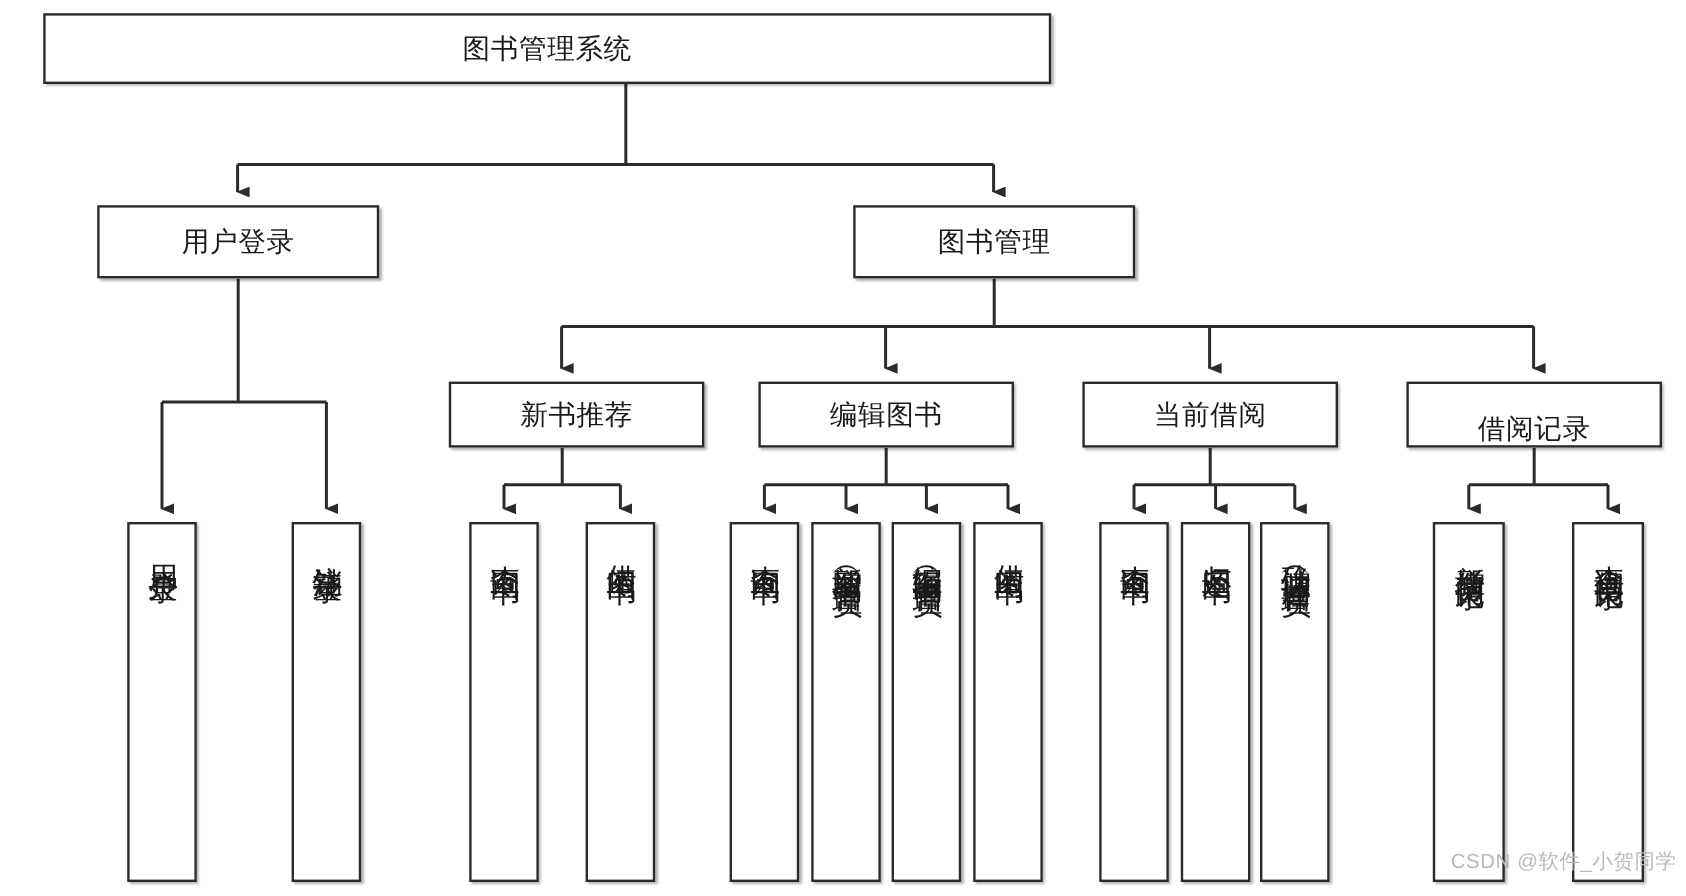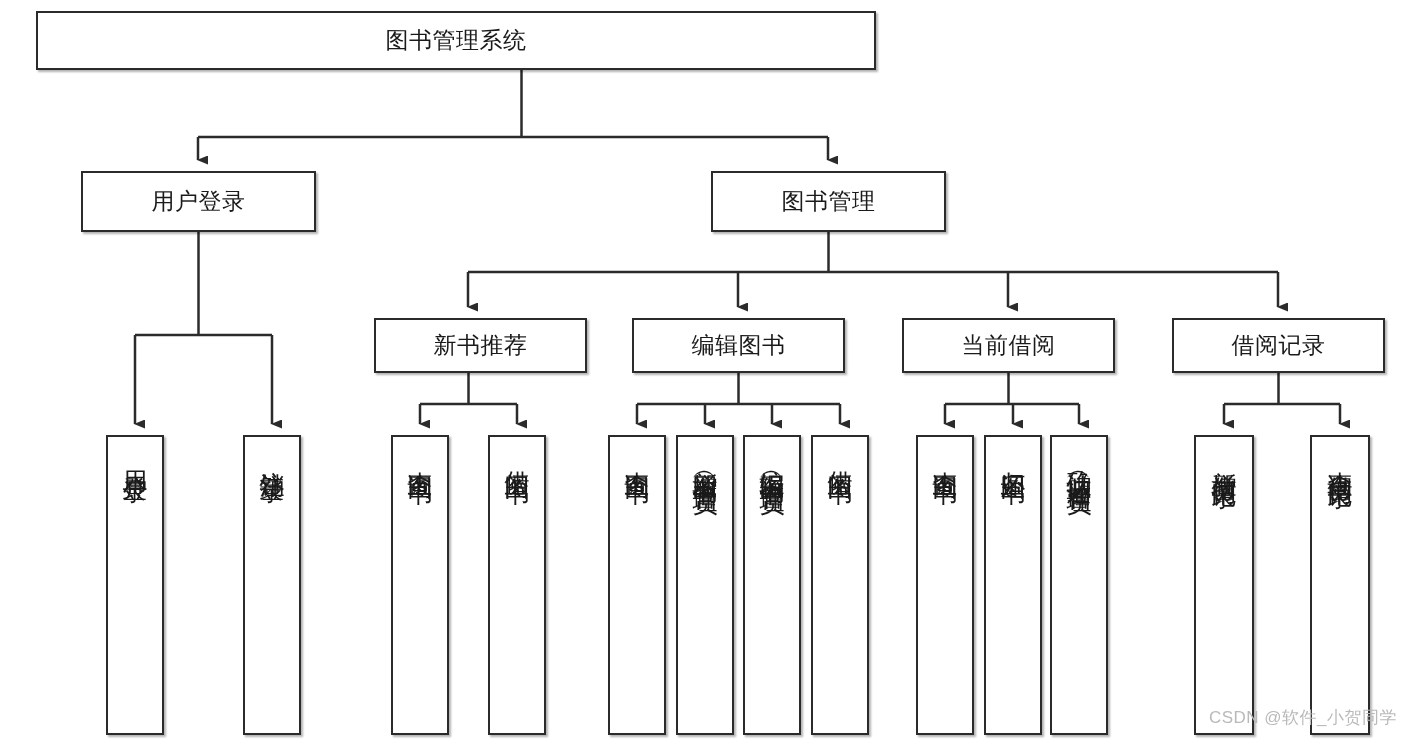--- a/index.html
+++ b/index.html
@@ -140,7 +140,7 @@
       <div class="node h" style="left: 902px; top: 318px; width: 213px; height: 55px;">
         <span class="label">当前借阅</span>
       </div>
-      <div class="node h" style="left: 1172px; top: 318px; width: 213px; height: 55px;">
+      <div class="node h" style="left: 1172px; top: 318px; width: 213px; height: 55px; align-items: flex-end;">
         <span class="label">借阅记录</span>
       </div>
       <div class="node v" style="left: 106px; top: 435px; width: 58px; height: 300px;">

